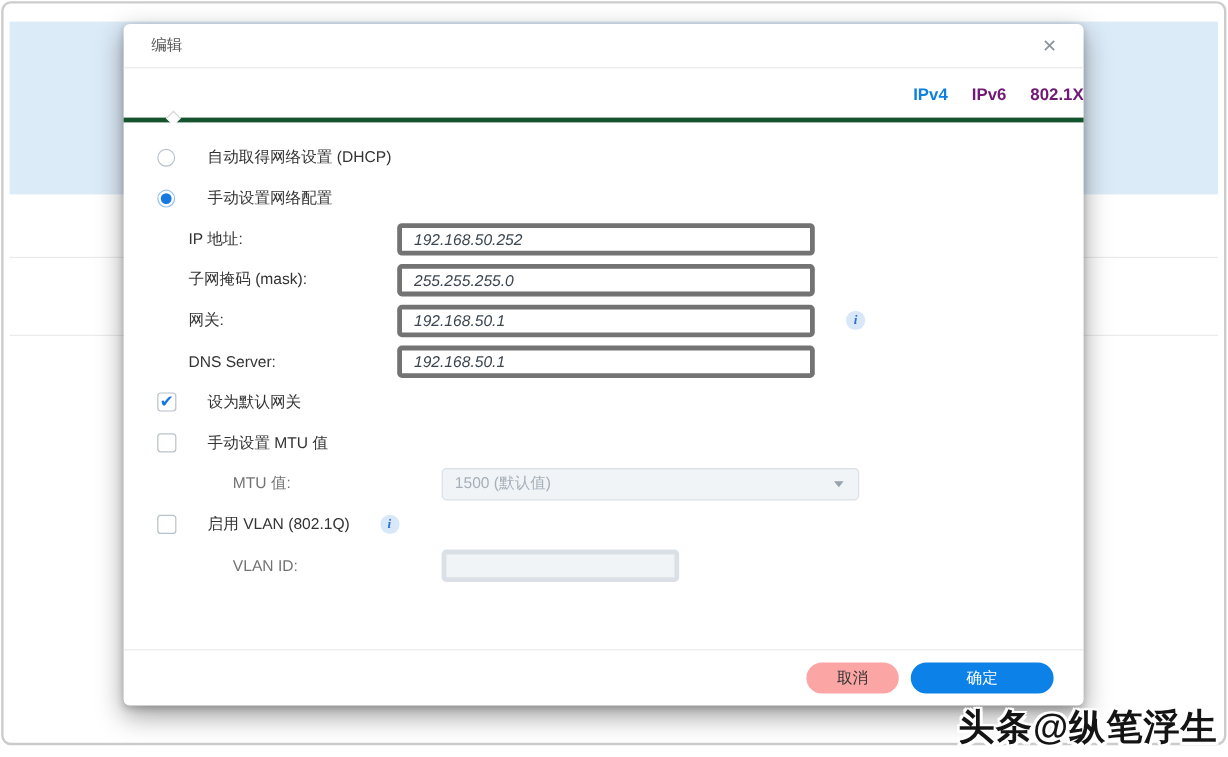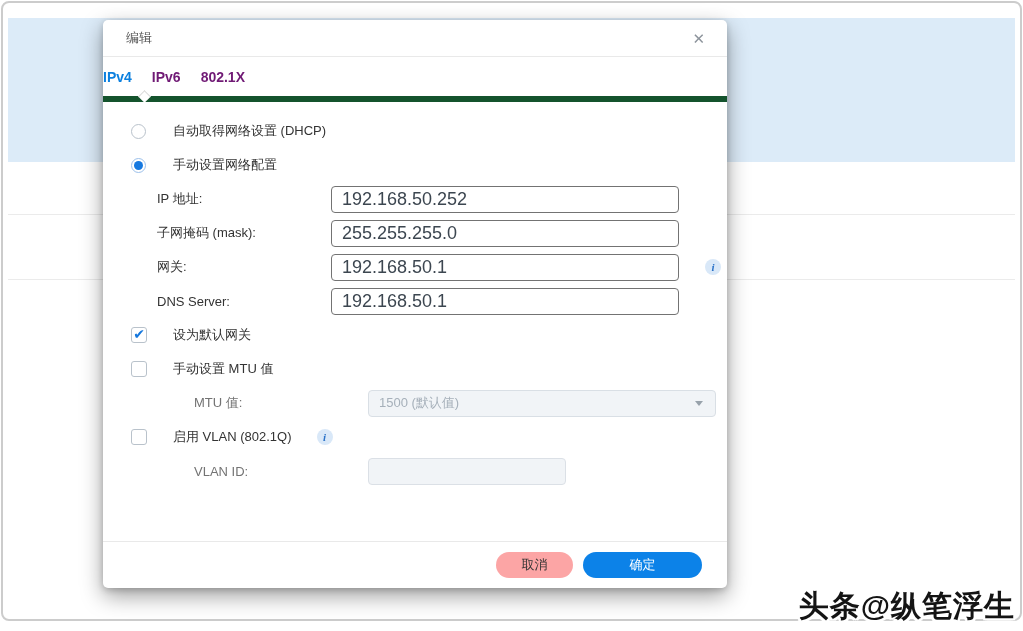--- a/index.html
+++ b/index.html
@@ -16,7 +16,7 @@
   .bg-line.l2 { top:276px; }
 
   
-  .dialog { position:absolute; left:103px; top:20px; width:624px; height:568px;
+  .dialog { position:absolute; left:103px; top:20px; width:800px; height:568px;
     background:#fff; border-radius:5px; box-shadow:0 8px 22px rgba(0,0,0,.38), 0 2px 6px rgba(0,0,0,.18); }
   .titlebar { height:37px; display:flex; align-items:center; justify-content:space-between;
     padding:0 22px 0 23px; border-bottom:1px solid #e9e9e9; }

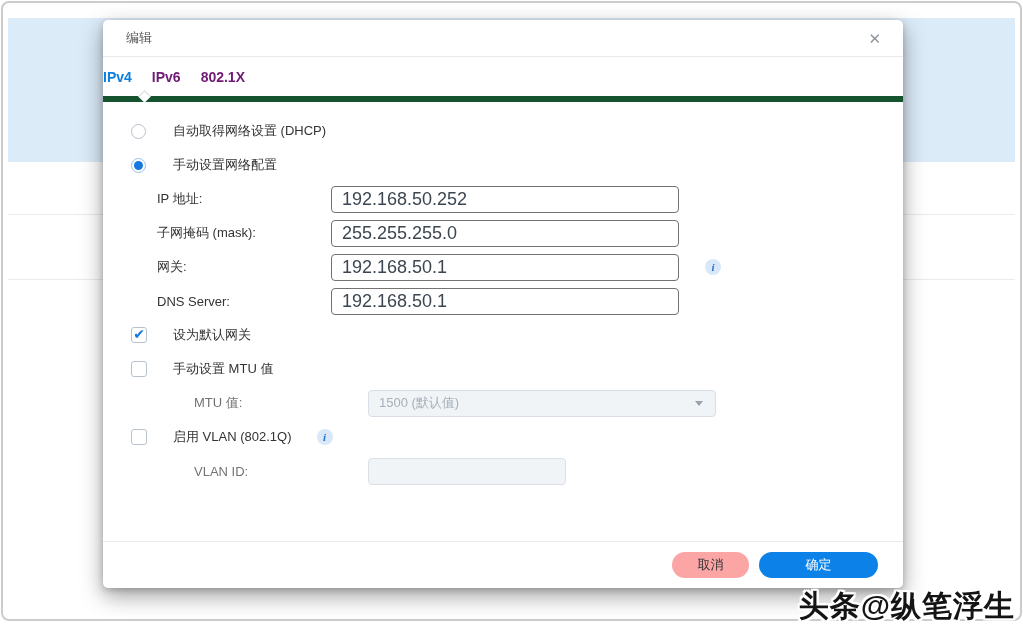--- a/index.html
+++ b/index.html
@@ -24,7 +24,7 @@
   .close-btn { font-size:15px; color:#8d949c; cursor:pointer; line-height:1; font-weight:bold; }
 
   .tabs { position:relative; height:45px; display:flex; align-items:center; gap:20px;
-    border-bottom:6px solid #14532d; }
+    padding-left:24px; border-bottom:4px solid #14532d;justify-content:flex-end; }
   .tab { font-size:14px; font-weight:bold; color:#701a75; cursor:pointer; }
   .tab.active { color:#0c80df; }
   .tab-notch { position:absolute; left:37px; bottom:-5px; width:9px; height:9px;

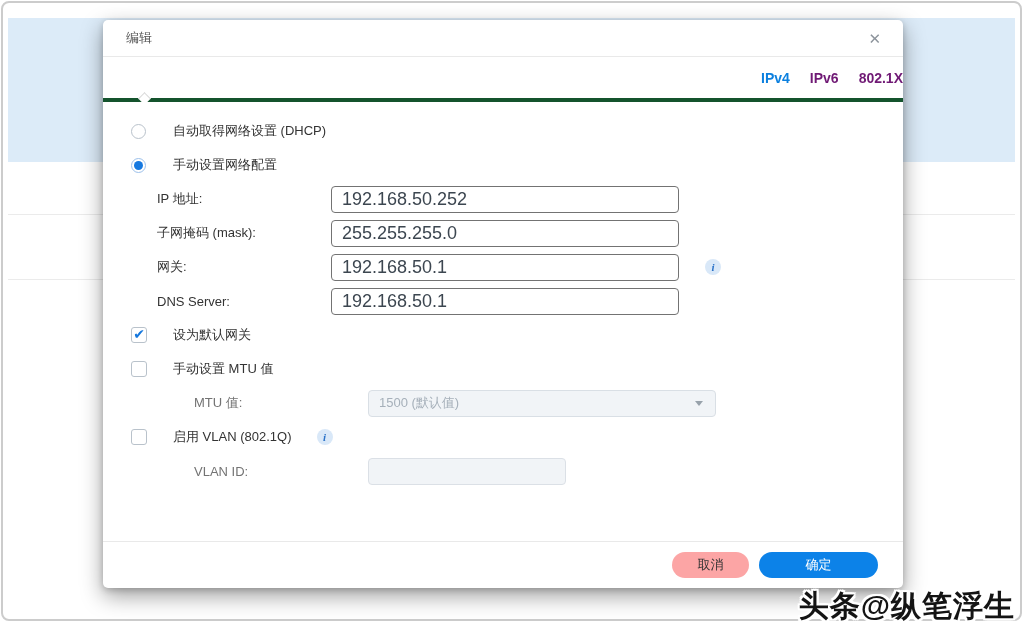--- a/index.html
+++ b/index.html
@@ -52,9 +52,9 @@
     position:relative; top:-1px; }
 
   
-  .tinput { width:348px; height:27px; border:1px solid #737373; border-radius:4px;
-    padding:0 10px; font-size:18px; color:#3c4650; background:#fff; outline:none;
-    font-family:"Liberation Sans","DejaVu Sans",sans-serif; }
+  .tinput { width:348px; height:27px; border:4px solid #737373; border-radius:4px;
+    padding:0 10px; font-size:13px; color:#3c4650; background:#fff; outline:none;
+    font-family:"Liberation Sans","DejaVu Sans",sans-serif;font-style:italic; }
   .tinput.short { width:198px; }
   .tinput:disabled, .tinput.disabled { background:#f1f4f7; border-color:#dbe0e6; color:#a6b0ba; }
 

